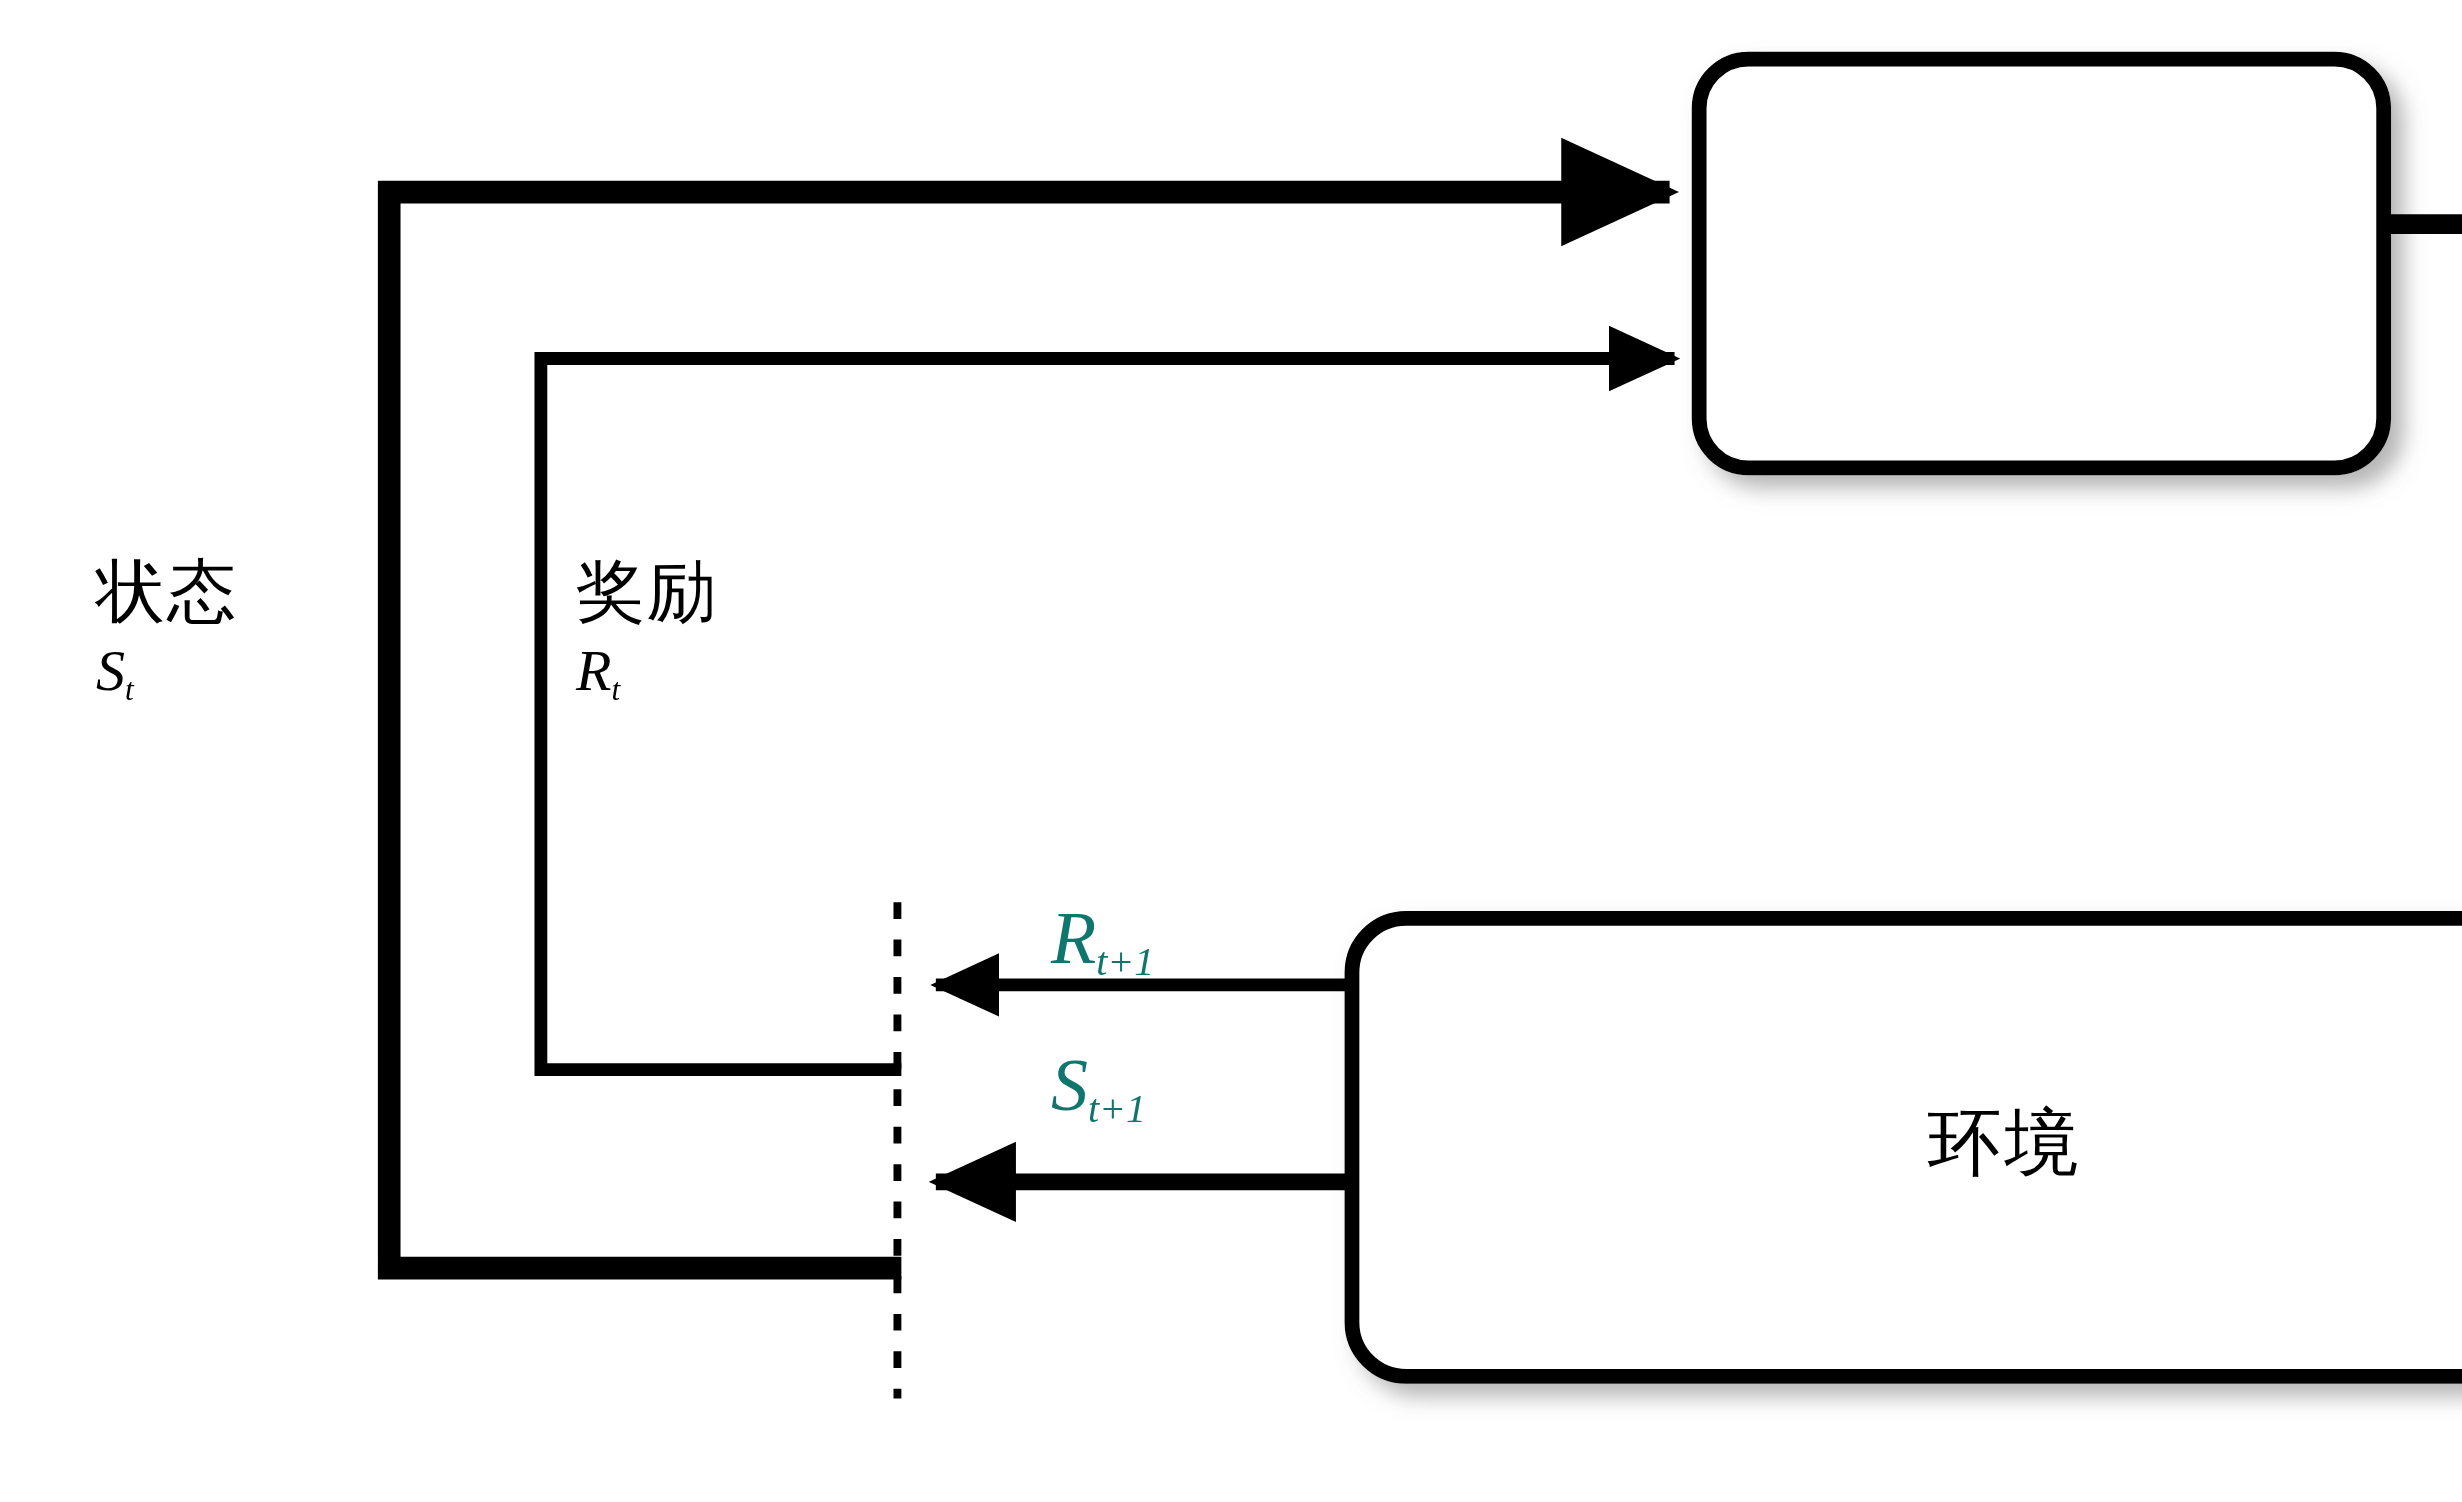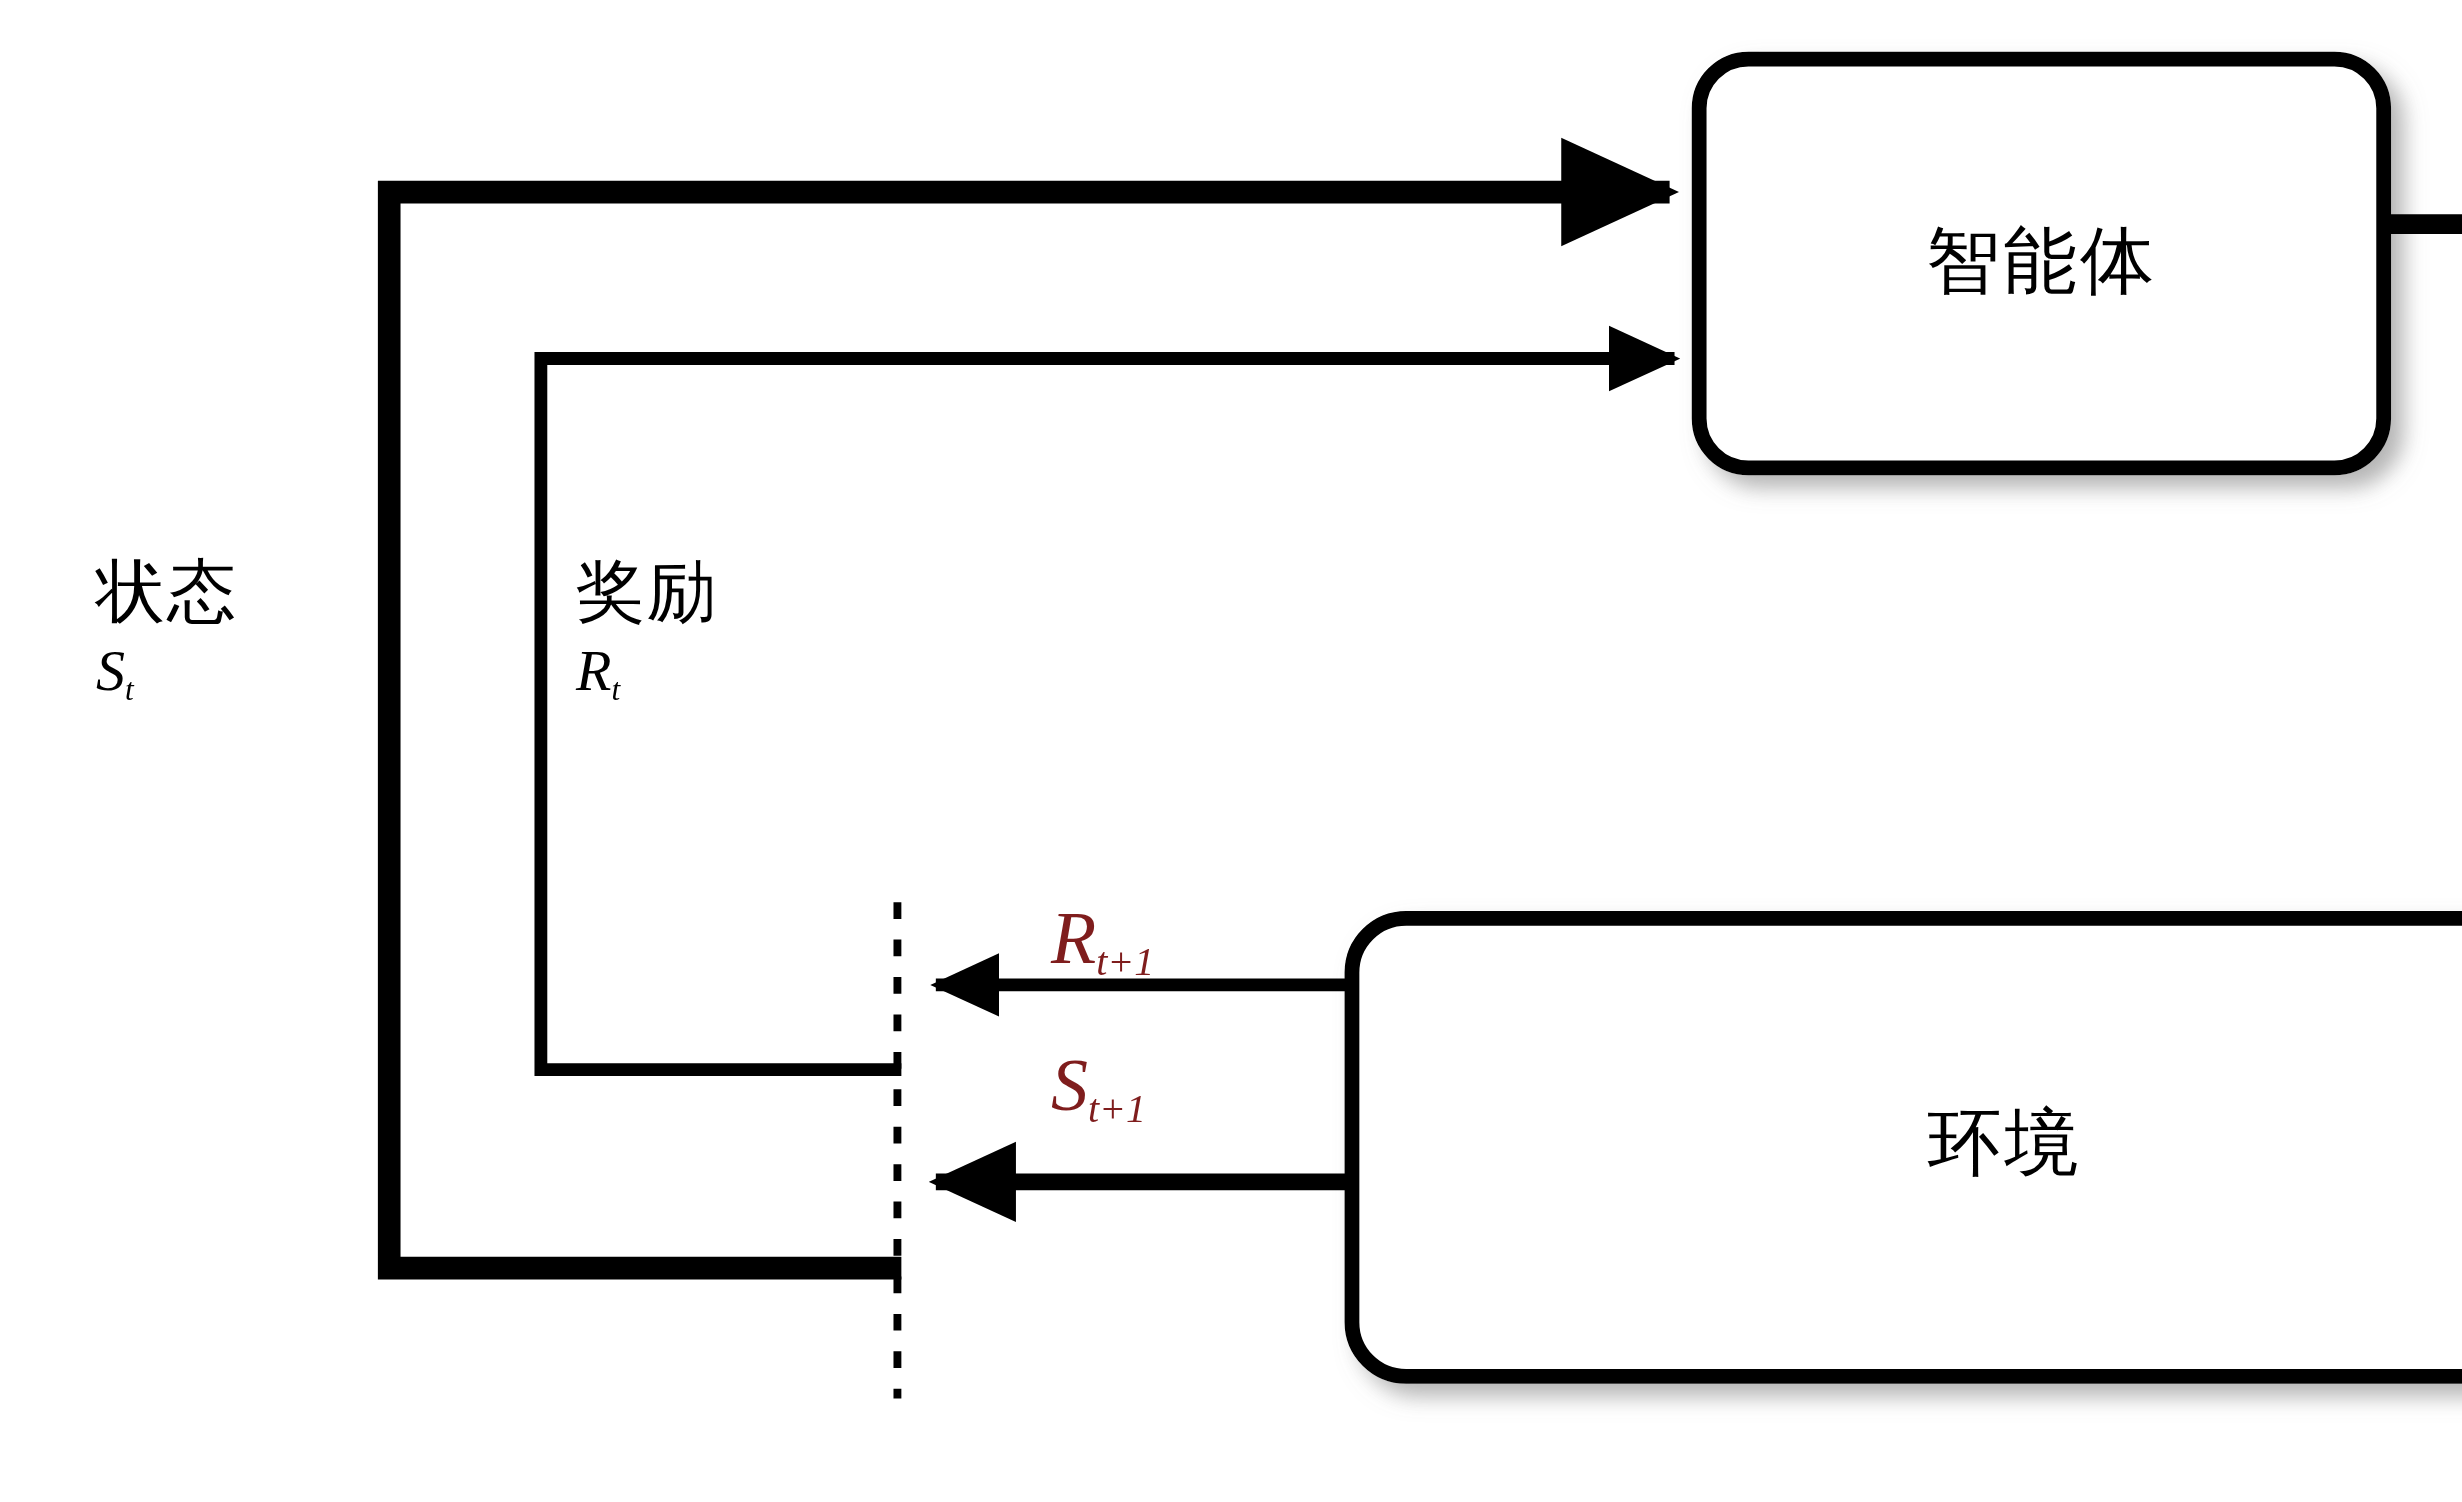--- a/index.html
+++ b/index.html
@@ -124,7 +124,6 @@
     <line x1="1822" y1="1832" x2="1822" y2="2840" stroke="#000000" stroke-width="16" stroke-dasharray="34 42" stroke-linecap="butt"></line>
   </svg>
 
-  <div class="node-label" style="left:1699px; top:224px; width:685px;">智能体</div>
 
   <div class="node-label" style="left:1352px; top:1106px; width:1305px;">环境</div>
 

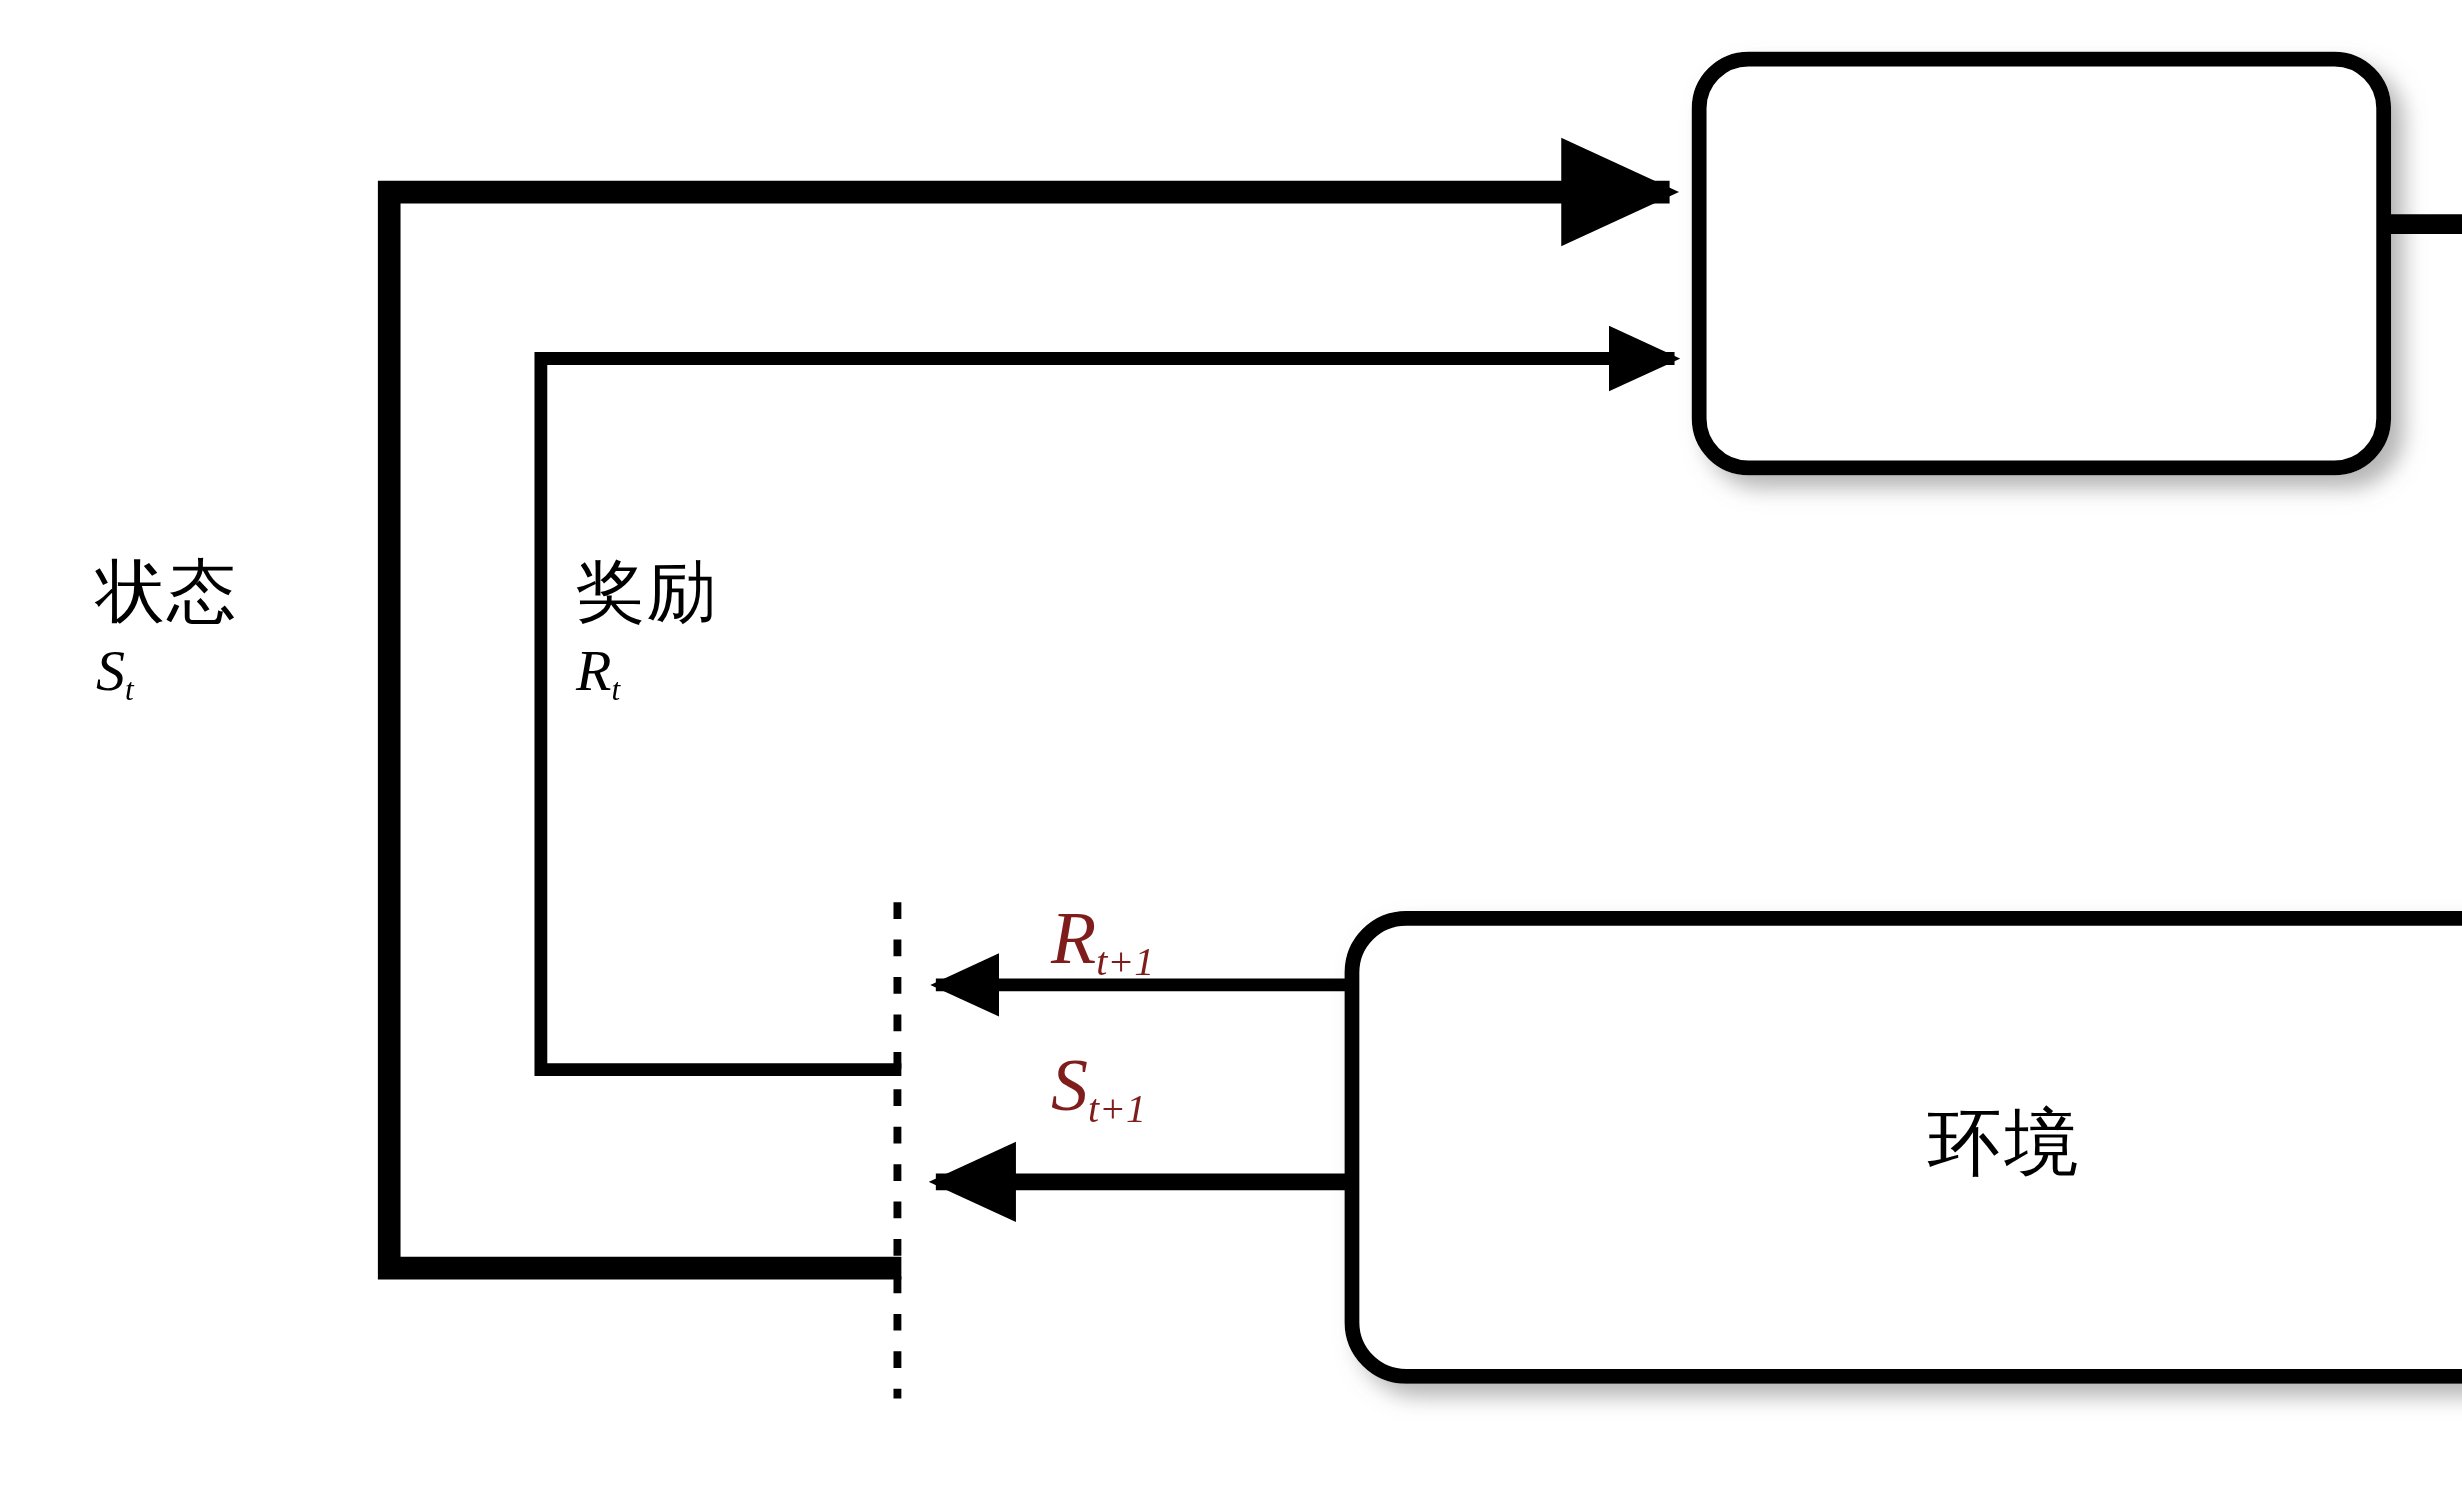--- a/index.html
+++ b/index.html
@@ -61,7 +61,7 @@
   }
   .edge-sym {
     position: absolute;
-    color: #7f1d1d;
+    color: #0f766e;
     font-family: "Liberation Serif", "DejaVu Serif", serif;
     font-style: italic;
     font-size: 74px;

